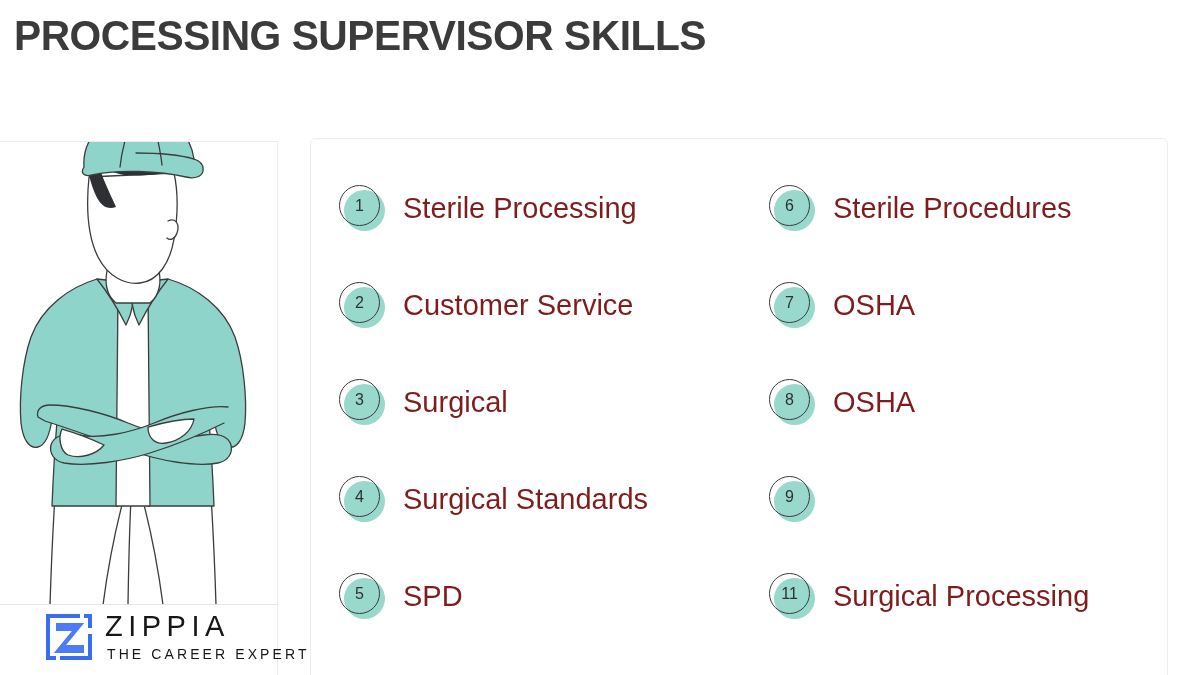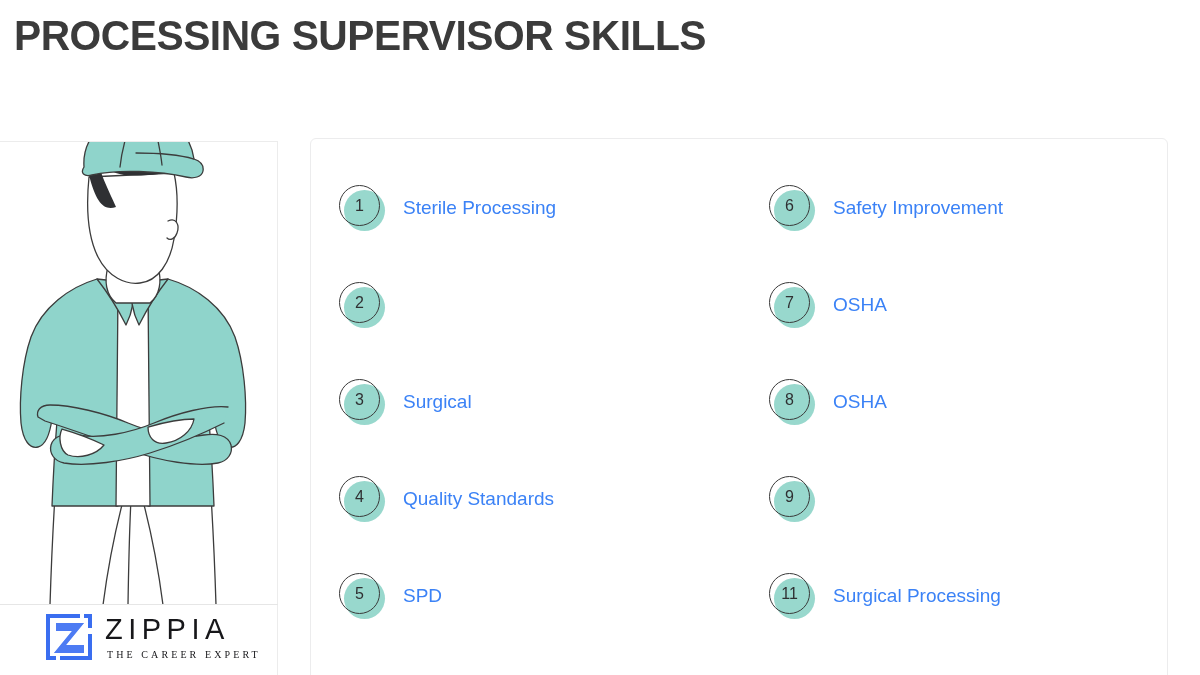--- a/index.html
+++ b/index.html
@@ -163,8 +163,8 @@
     font-family: "Liberation Sans", "DejaVu Sans", sans-serif;
   }
   .skill-label {
-    font-size: 19px;
-    color: #3b82f6;
+    font-size: 29px;
+    color: #7f1d1d;
     white-space: nowrap;
     font-family: "Liberation Sans", "DejaVu Sans", sans-serif;
   }

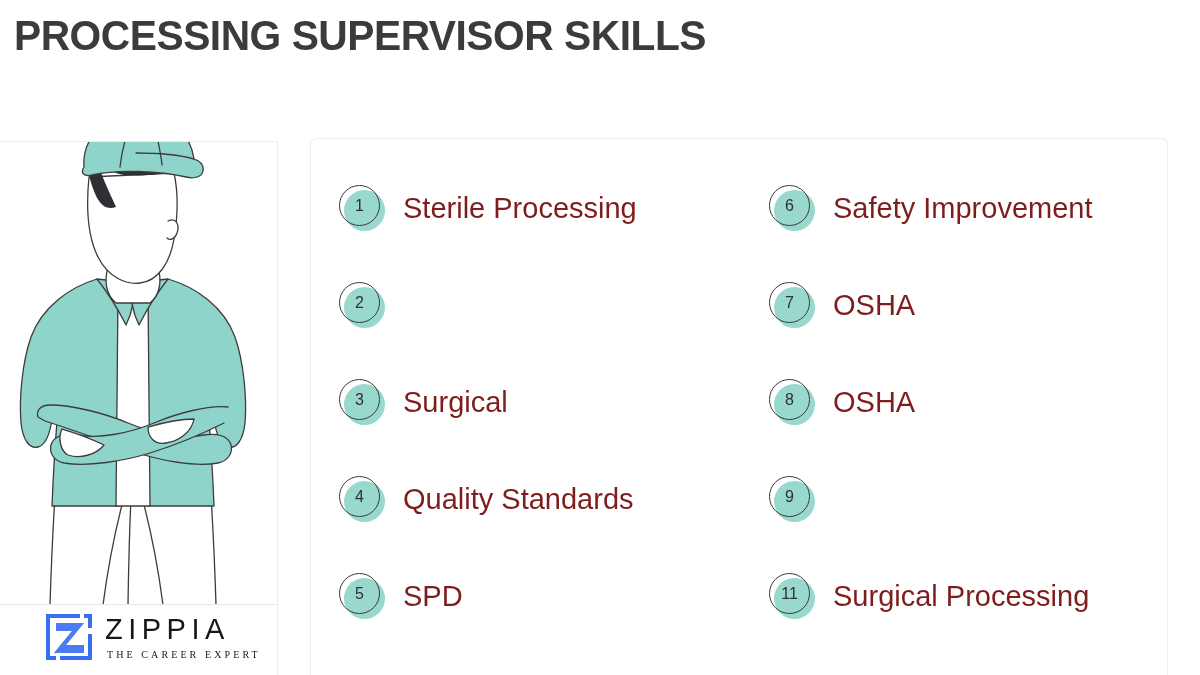--- a/index.html
+++ b/index.html
@@ -300,7 +300,7 @@
         <div class="ring"></div>
         <div class="num">6</div>
       </div>
-      <div class="skill-label">Safety Improvement</div>
+      <div class="skill-label">Sterile Procedures</div>
     </div>
 
     <div class="skill-item">

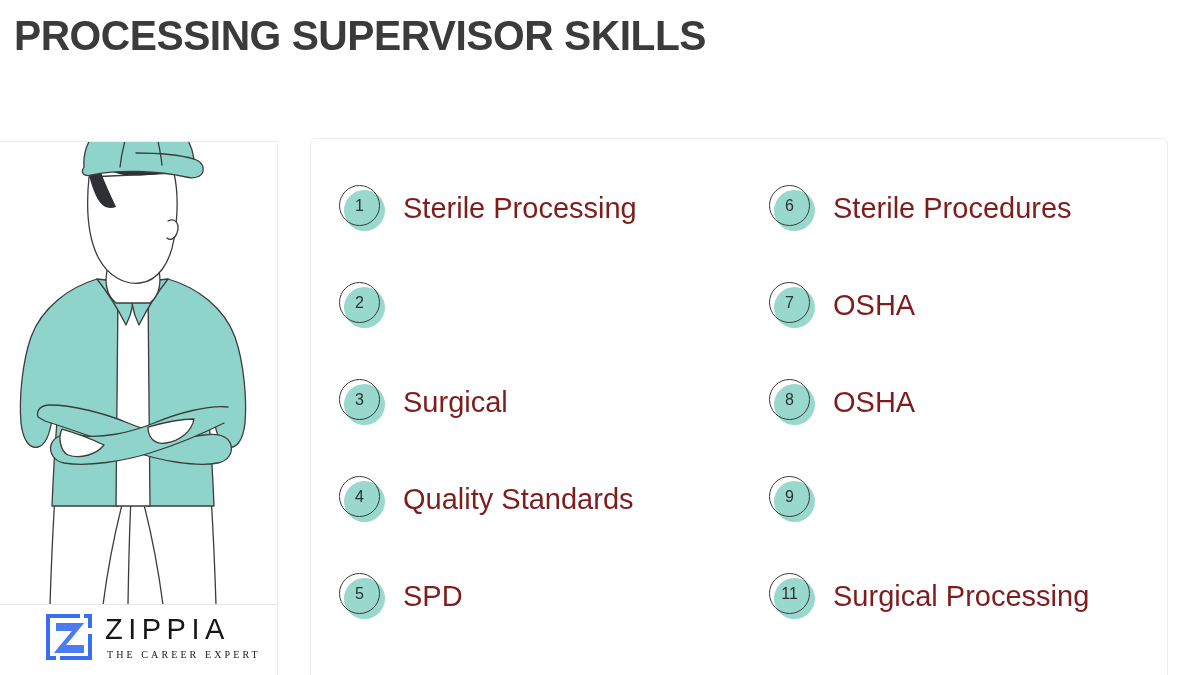--- a/index.html
+++ b/index.html
@@ -309,6 +309,7 @@
         <div class="ring"></div>
         <div class="num">2</div>
       </div>
+      <div class="skill-label">Customer Service</div>
     </div>
 
     <div class="skill-item">

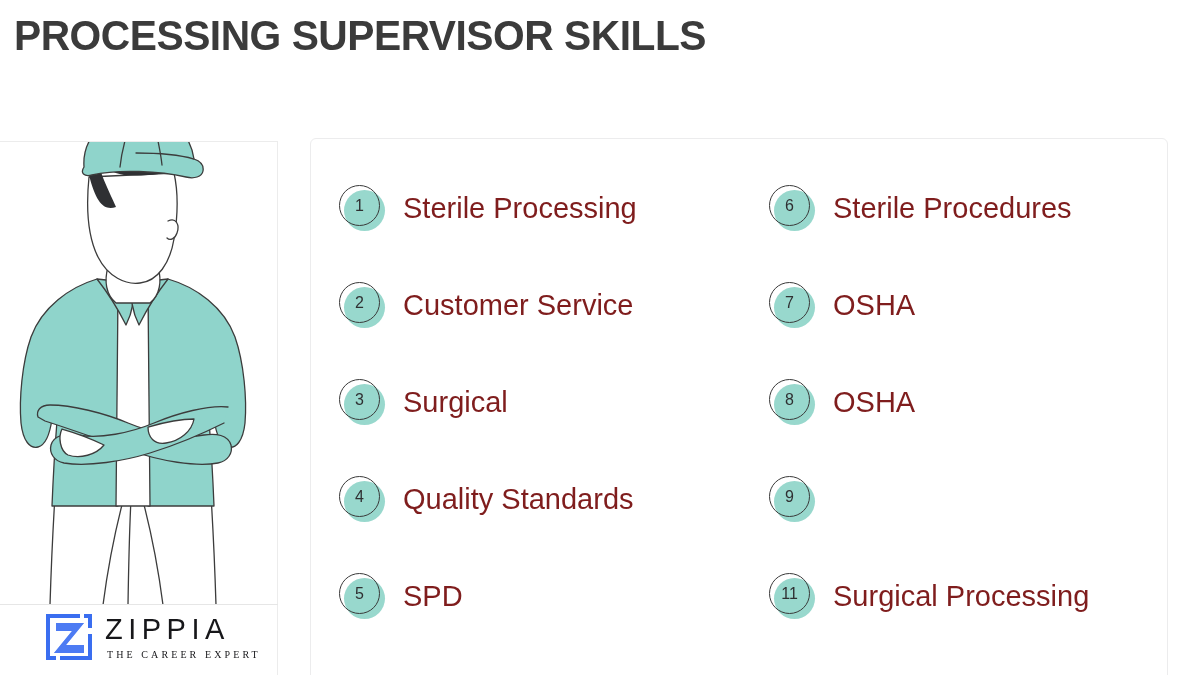--- a/index.html
+++ b/index.html
@@ -345,7 +345,7 @@
         <div class="ring"></div>
         <div class="num">4</div>
       </div>
-      <div class="skill-label">Quality Standards</div>
+      <div class="skill-label">Surgical Standards</div>
     </div>
 
     <div class="skill-item">

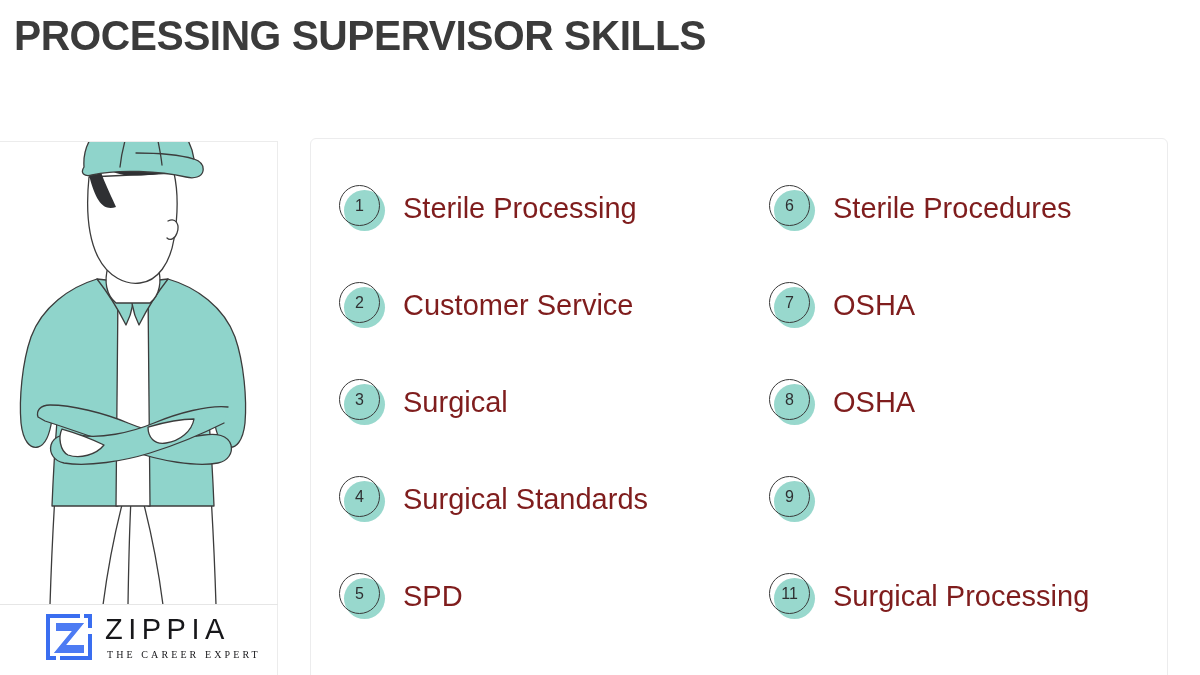--- a/index.html
+++ b/index.html
@@ -86,12 +86,12 @@
     font-family: "Liberation Sans", "DejaVu Sans", sans-serif;
   }
   .logo-tag {
-    font-size: 10px;
+    font-size: 14px;
     letter-spacing: 3.1px;
     color: #17171a;
     margin-top: 5px;
     margin-left: 2px;
-    font-family: Liberation Serif, serif;
+    font-family: Liberation Sans, sans-serif;
   }
 
   

